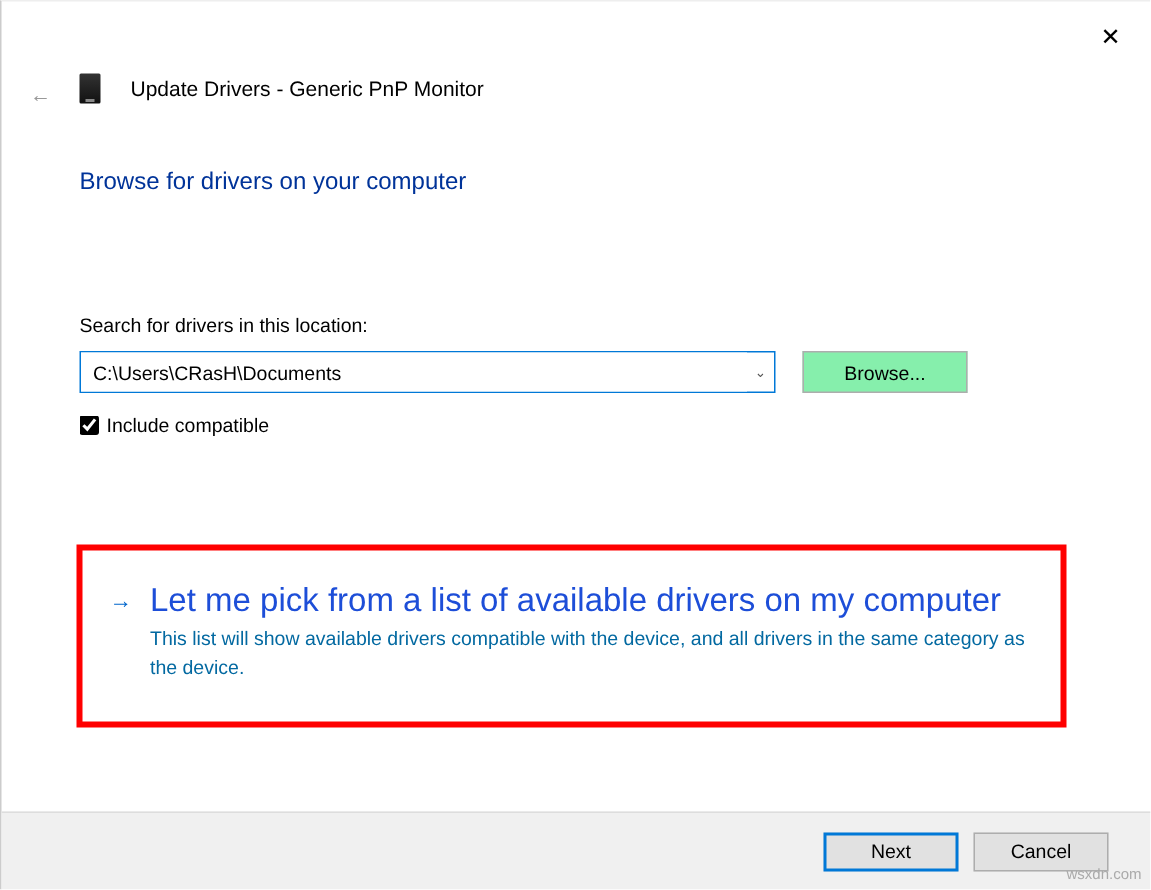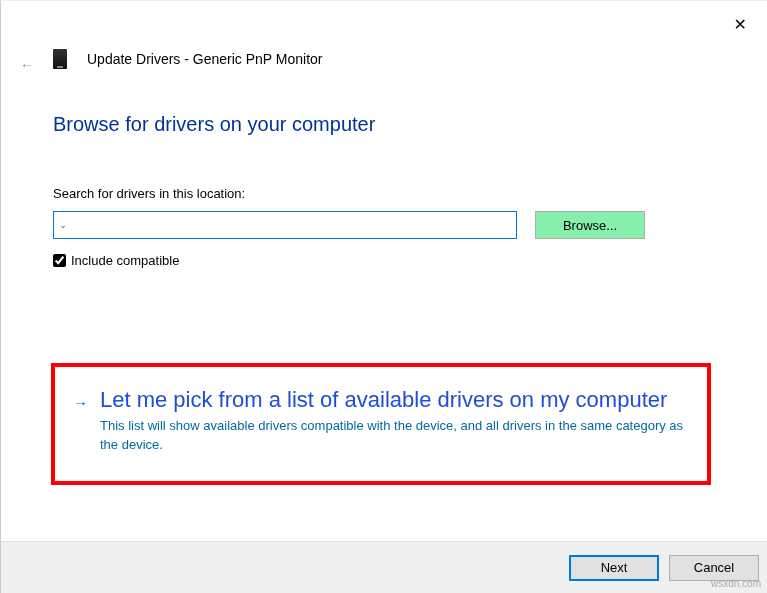--- a/index.html
+++ b/index.html
@@ -72,10 +72,10 @@
       right: 40px;
     }
     .title {
-      font-size: 20px;
+      font-size: 16px;
       font-weight: 400;
       color: #003399;
-      margin-bottom: 50px;
+      margin-bottom: 78px;
     }
     .label {
       font-size: 13px;

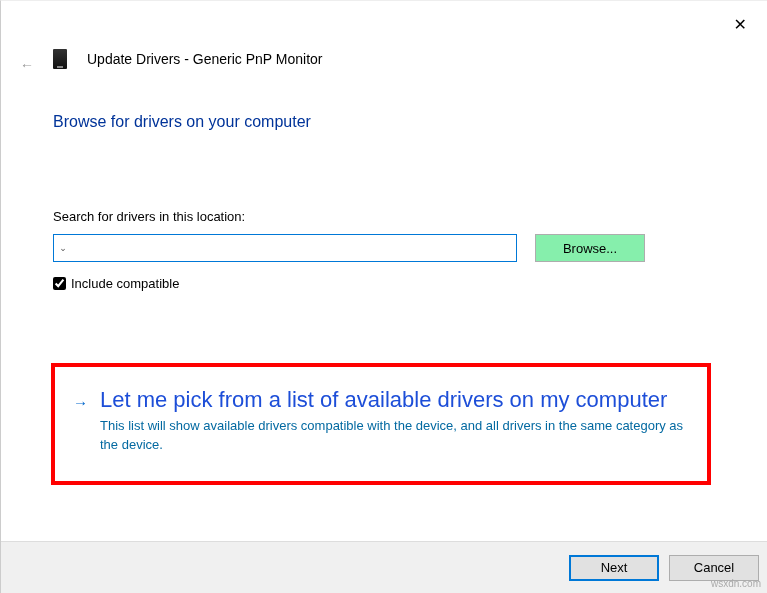--- a/index.html
+++ b/index.html
@@ -218,6 +218,7 @@
     <div class="label">Search for drivers in this location:</div>
     <div class="path-row">
       <div class="path-input-wrap">
+        <input class="path-input" type="text" value="C:\Users\CRasH\Documents" style="">
         <div class="dropdown-arrow">⌄</div>
       </div>
       <button class="browse-btn">Browse...</button>

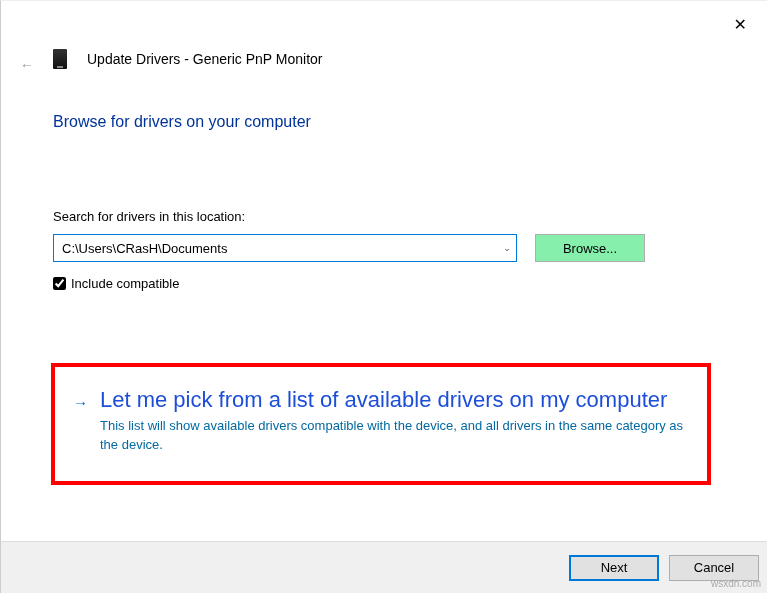--- a/index.html
+++ b/index.html
@@ -175,7 +175,7 @@
       display: flex;
       justify-content: flex-end;
       align-items: center;
-      padding-right: 8px;
+      padding-right: 28px;
       gap: 10px;
     }
     .footer-btn {

